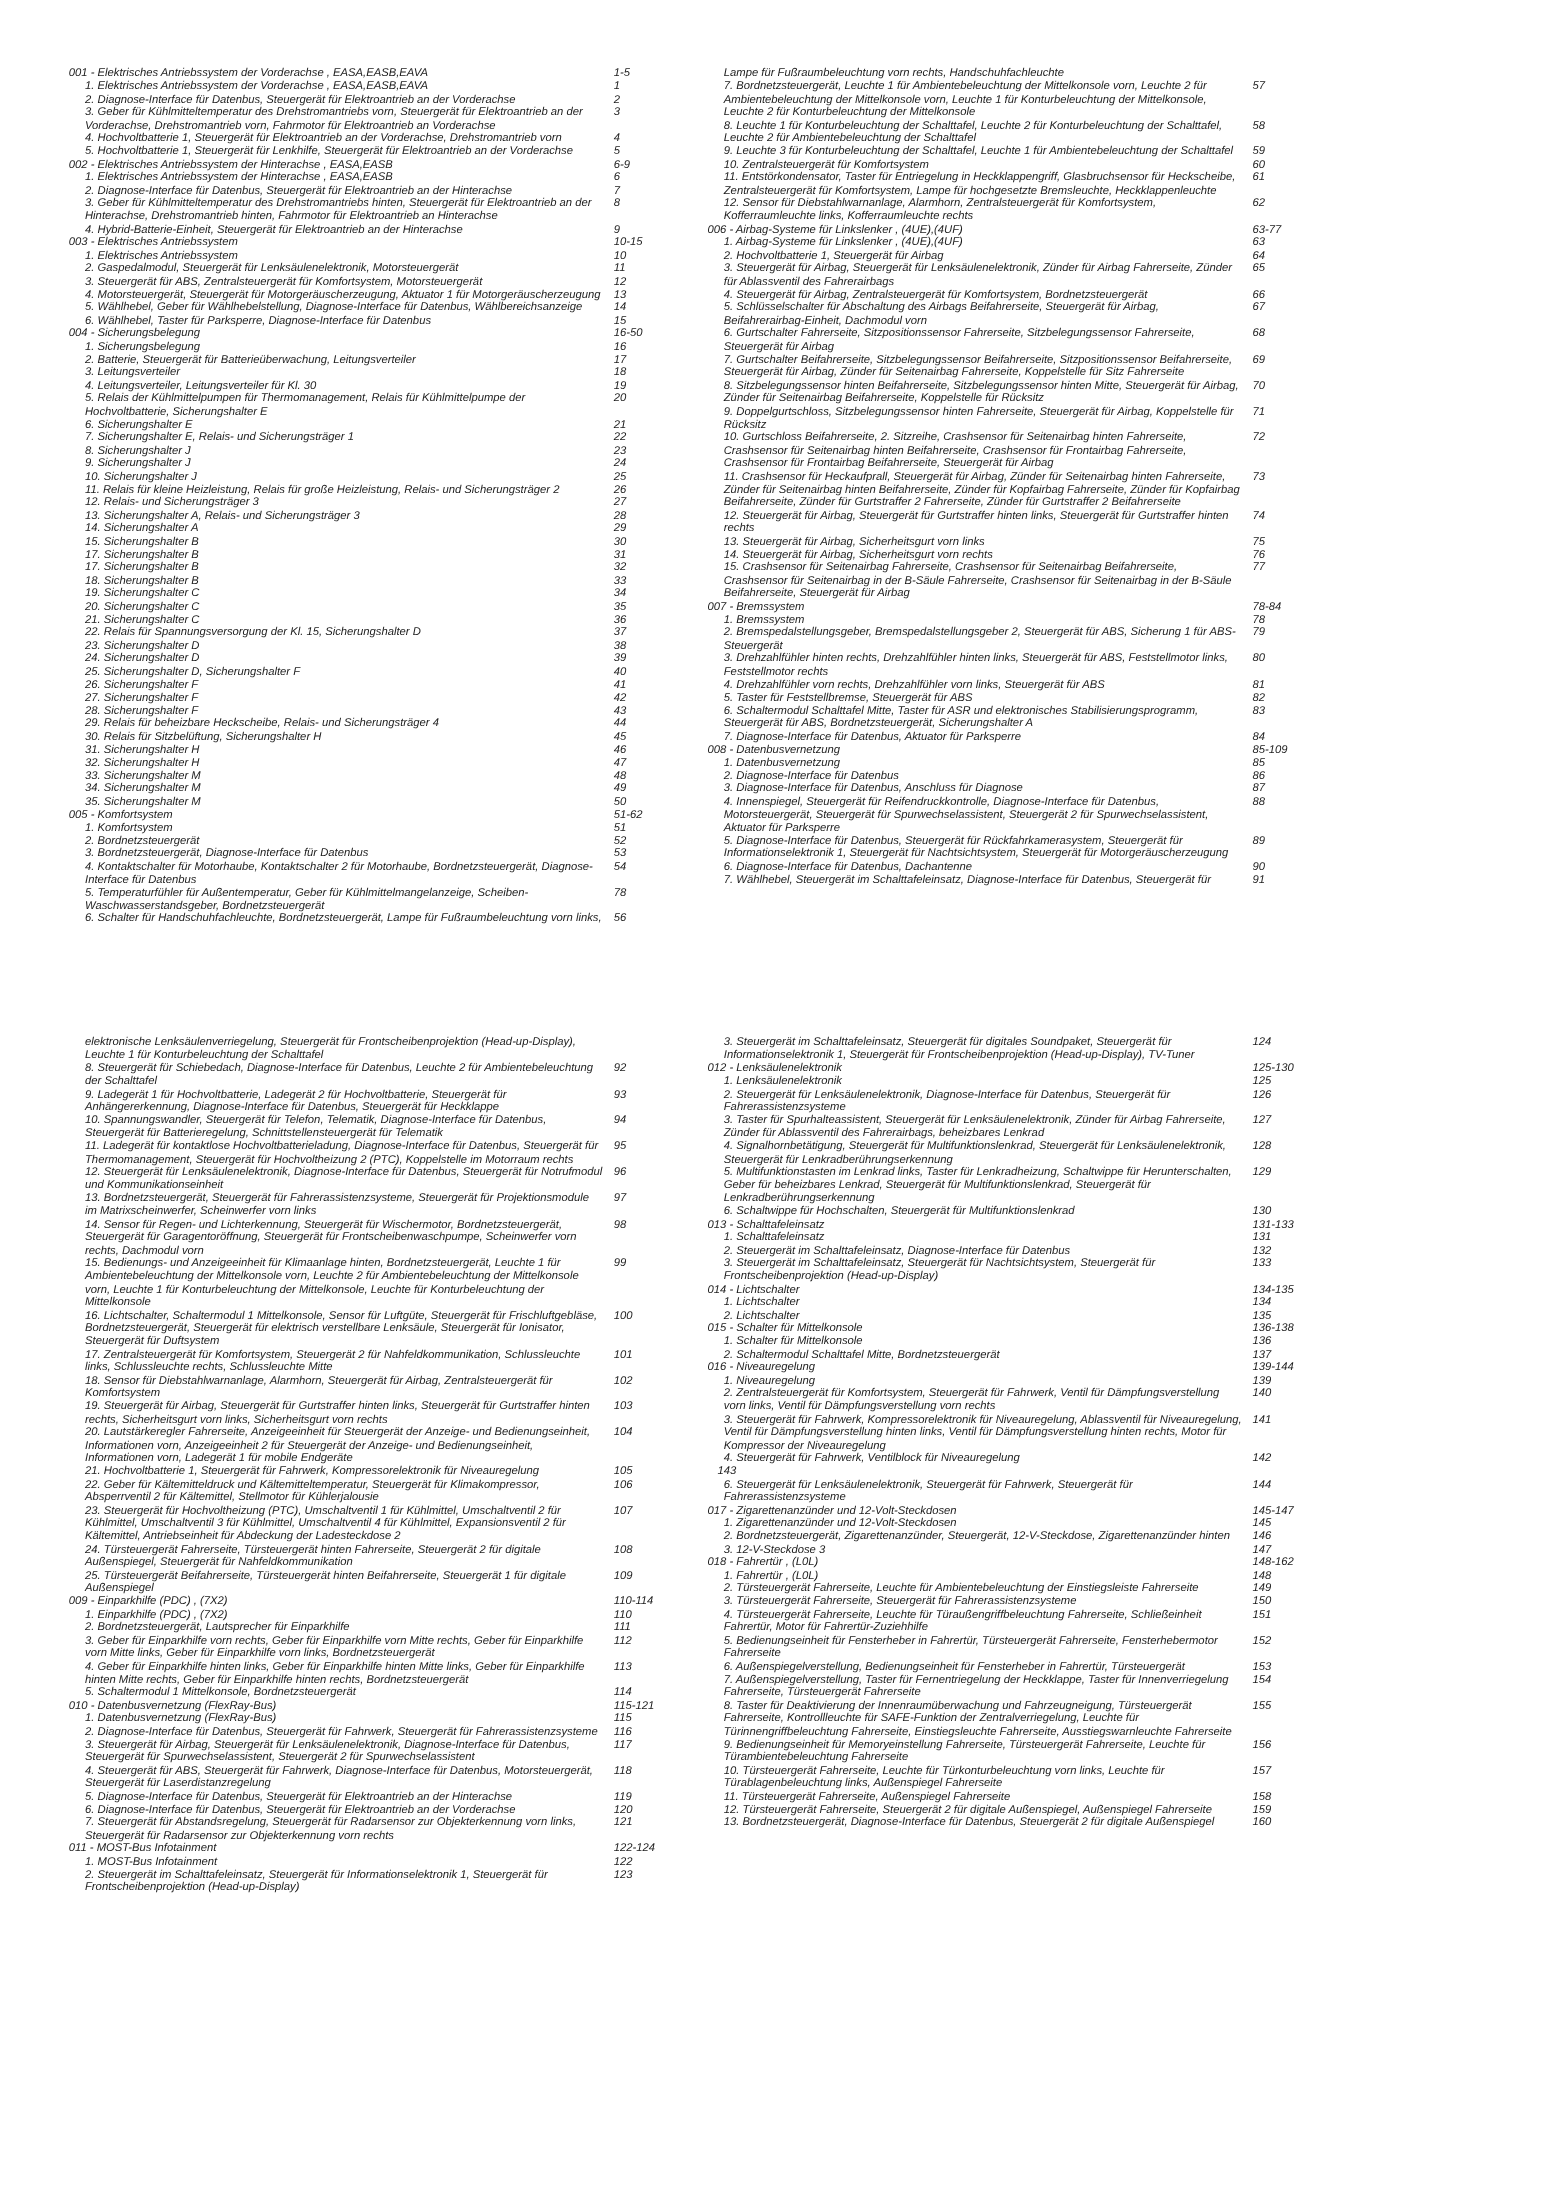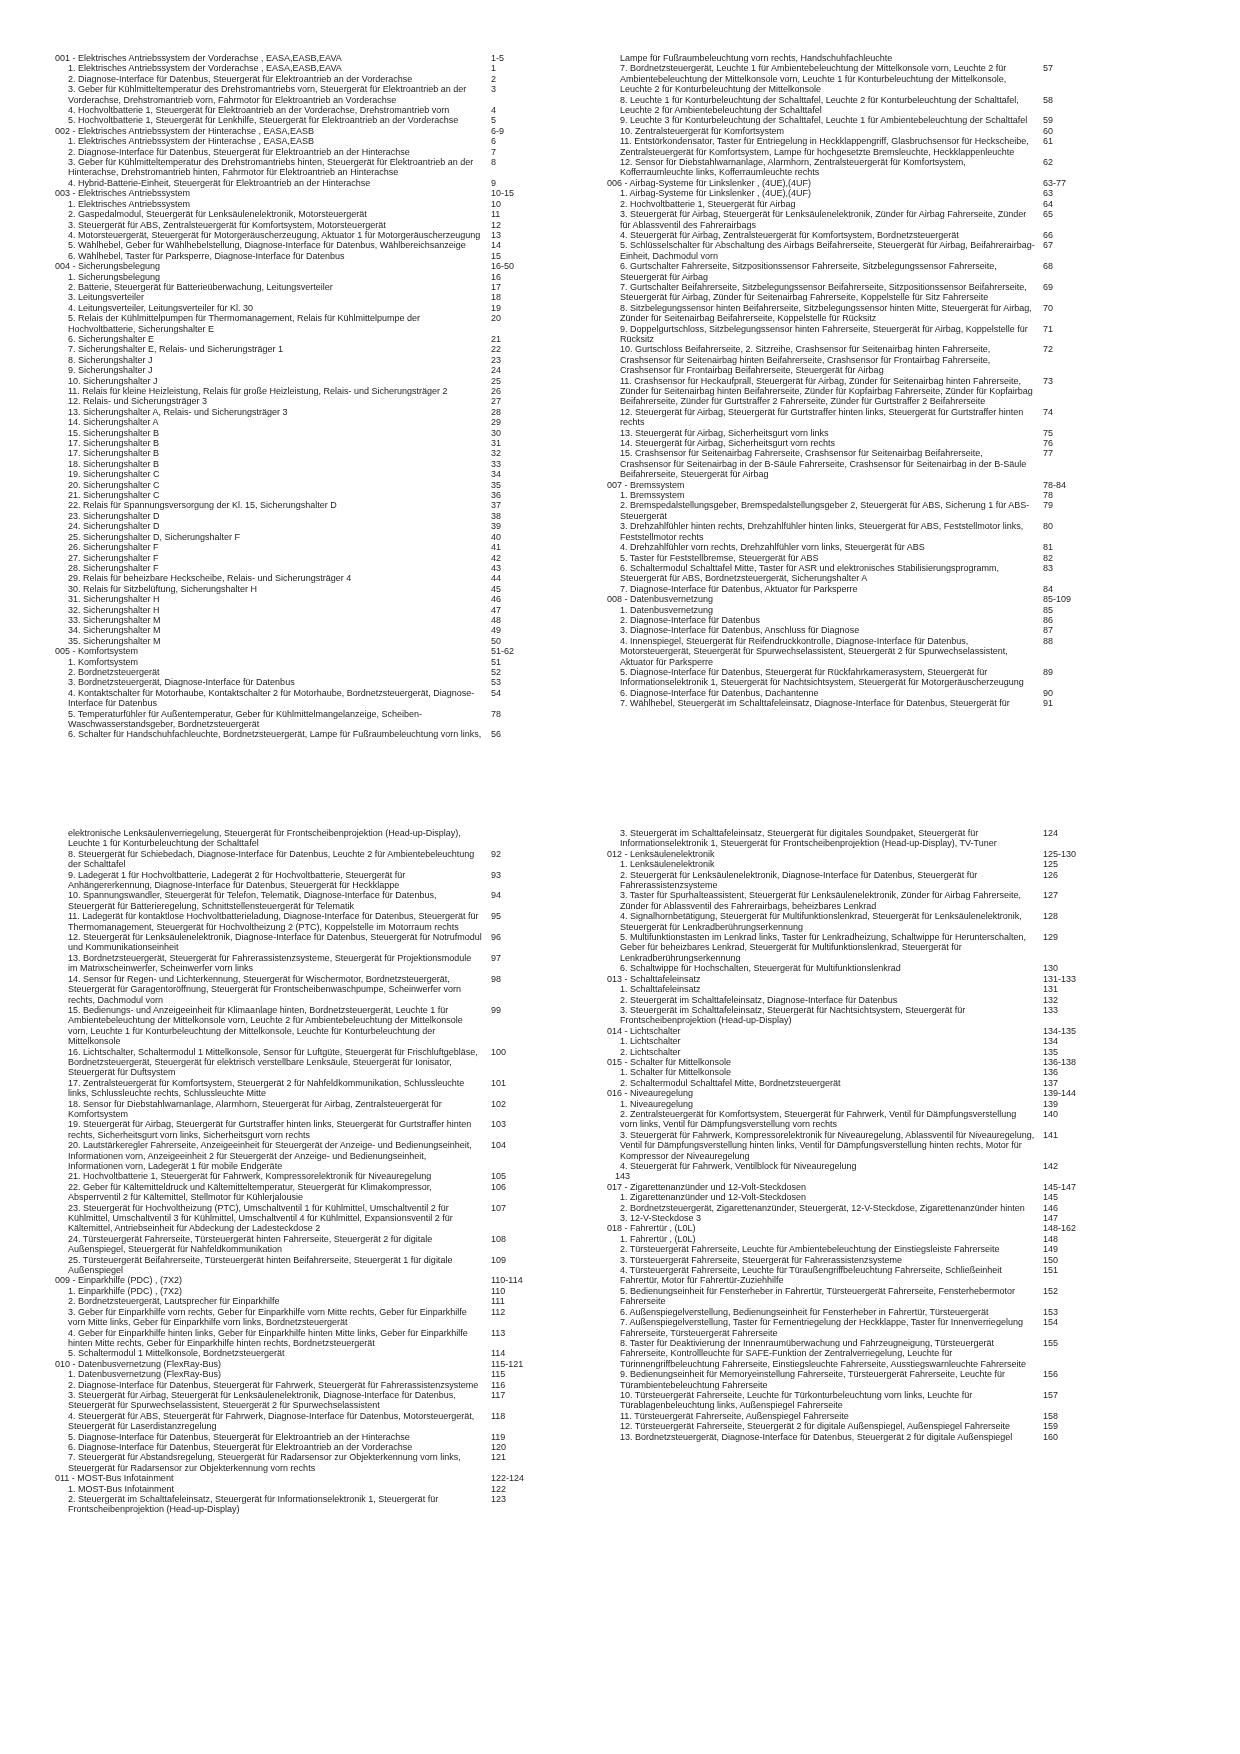--- a/index.html
+++ b/index.html
@@ -18,7 +18,7 @@
   }
   #block-1 { top:53px; }
   #block-2 { top:828px; }
-  .toc-col { width:478px; }
+  .toc-col { width:478px;font-style:italic; }
   .toc-col + .toc-col { margin-left:74px; }
   .entry { display:flex; align-items:flex-start; }
   .entry .txt { width:428px; }

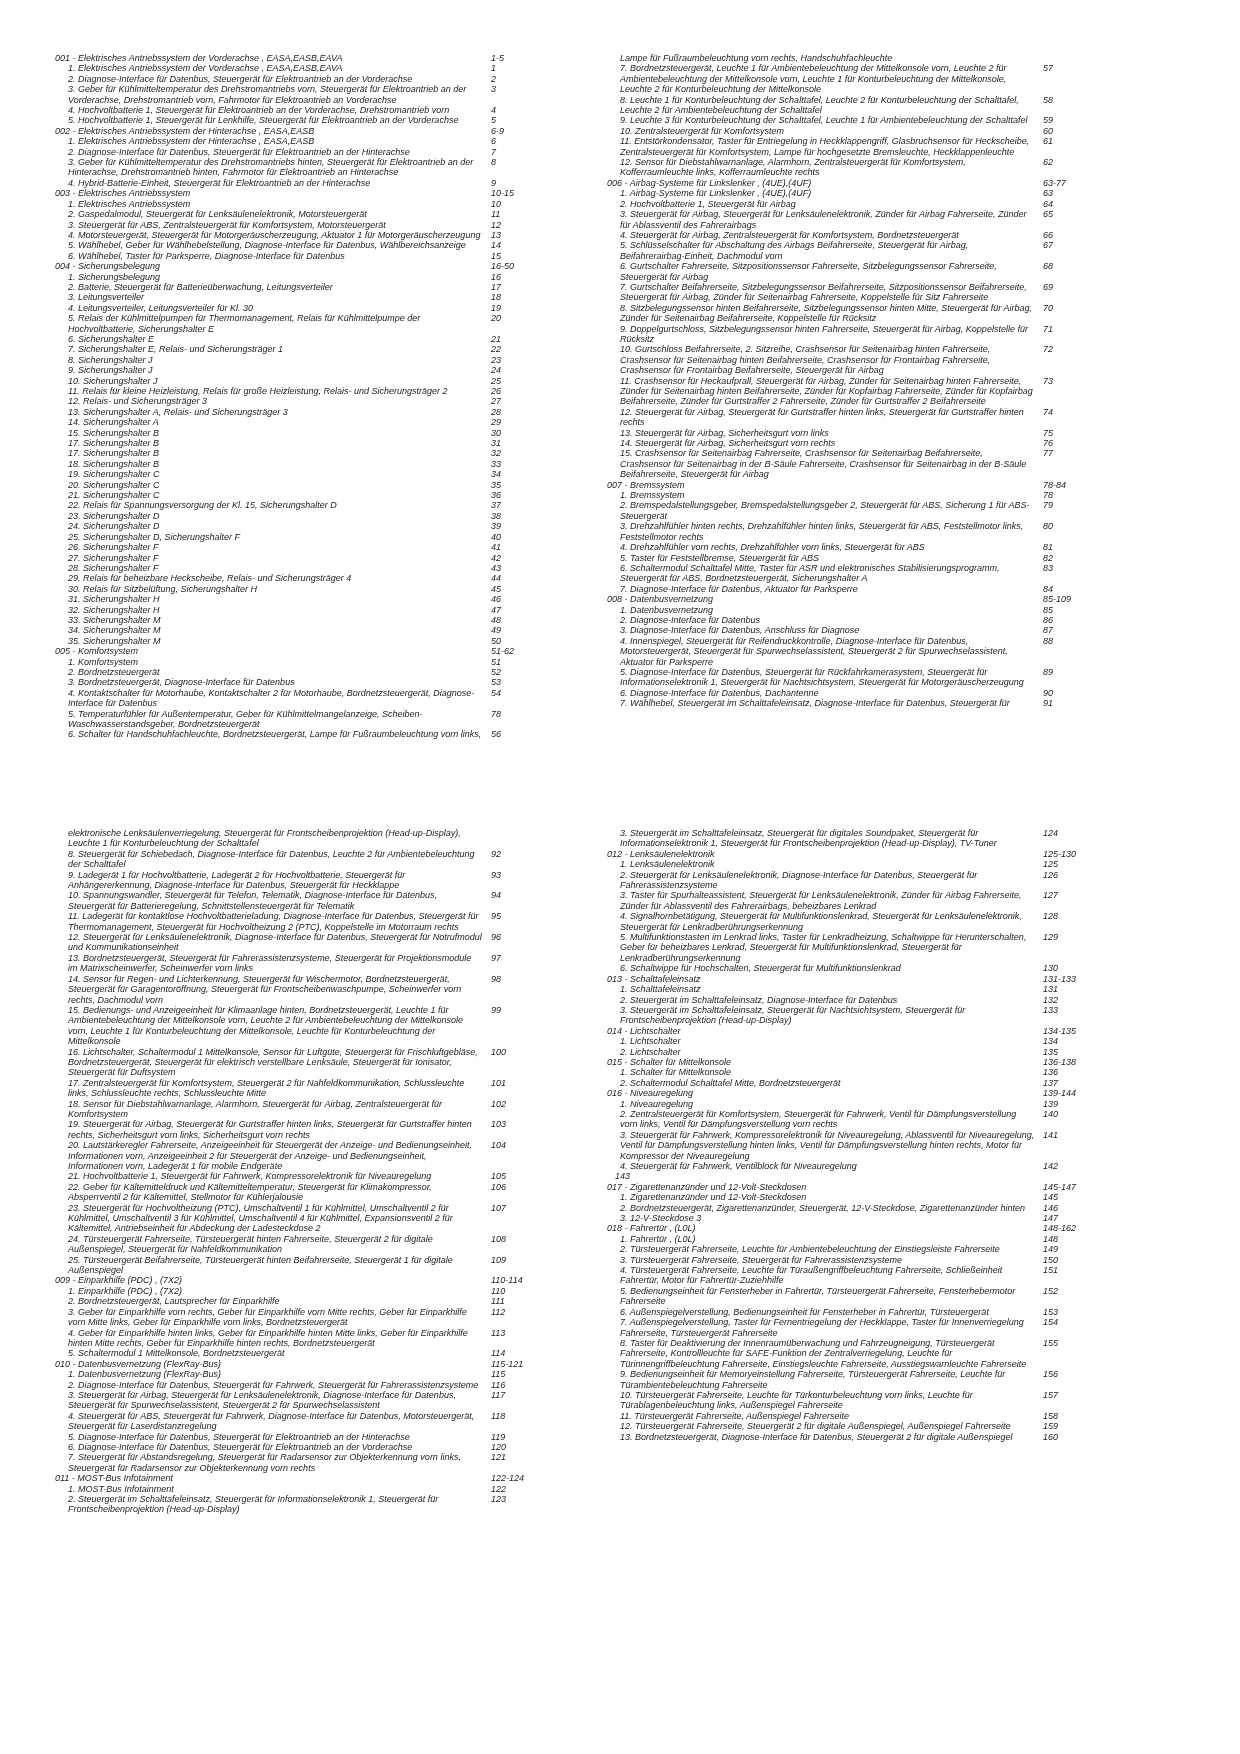--- a/index.html
+++ b/index.html
@@ -19,7 +19,7 @@
   #block-1 { top:53px; }
   #block-2 { top:828px; }
   .toc-col { width:478px;font-style:italic; }
-  .toc-col + .toc-col { margin-left:74px; }
+  .toc-col + .toc-col { margin-left:33px; }
   .entry { display:flex; align-items:flex-start; }
   .entry .txt { width:428px; }
   .entry .pg { width:50px; padding-left:8px; white-space:nowrap; }

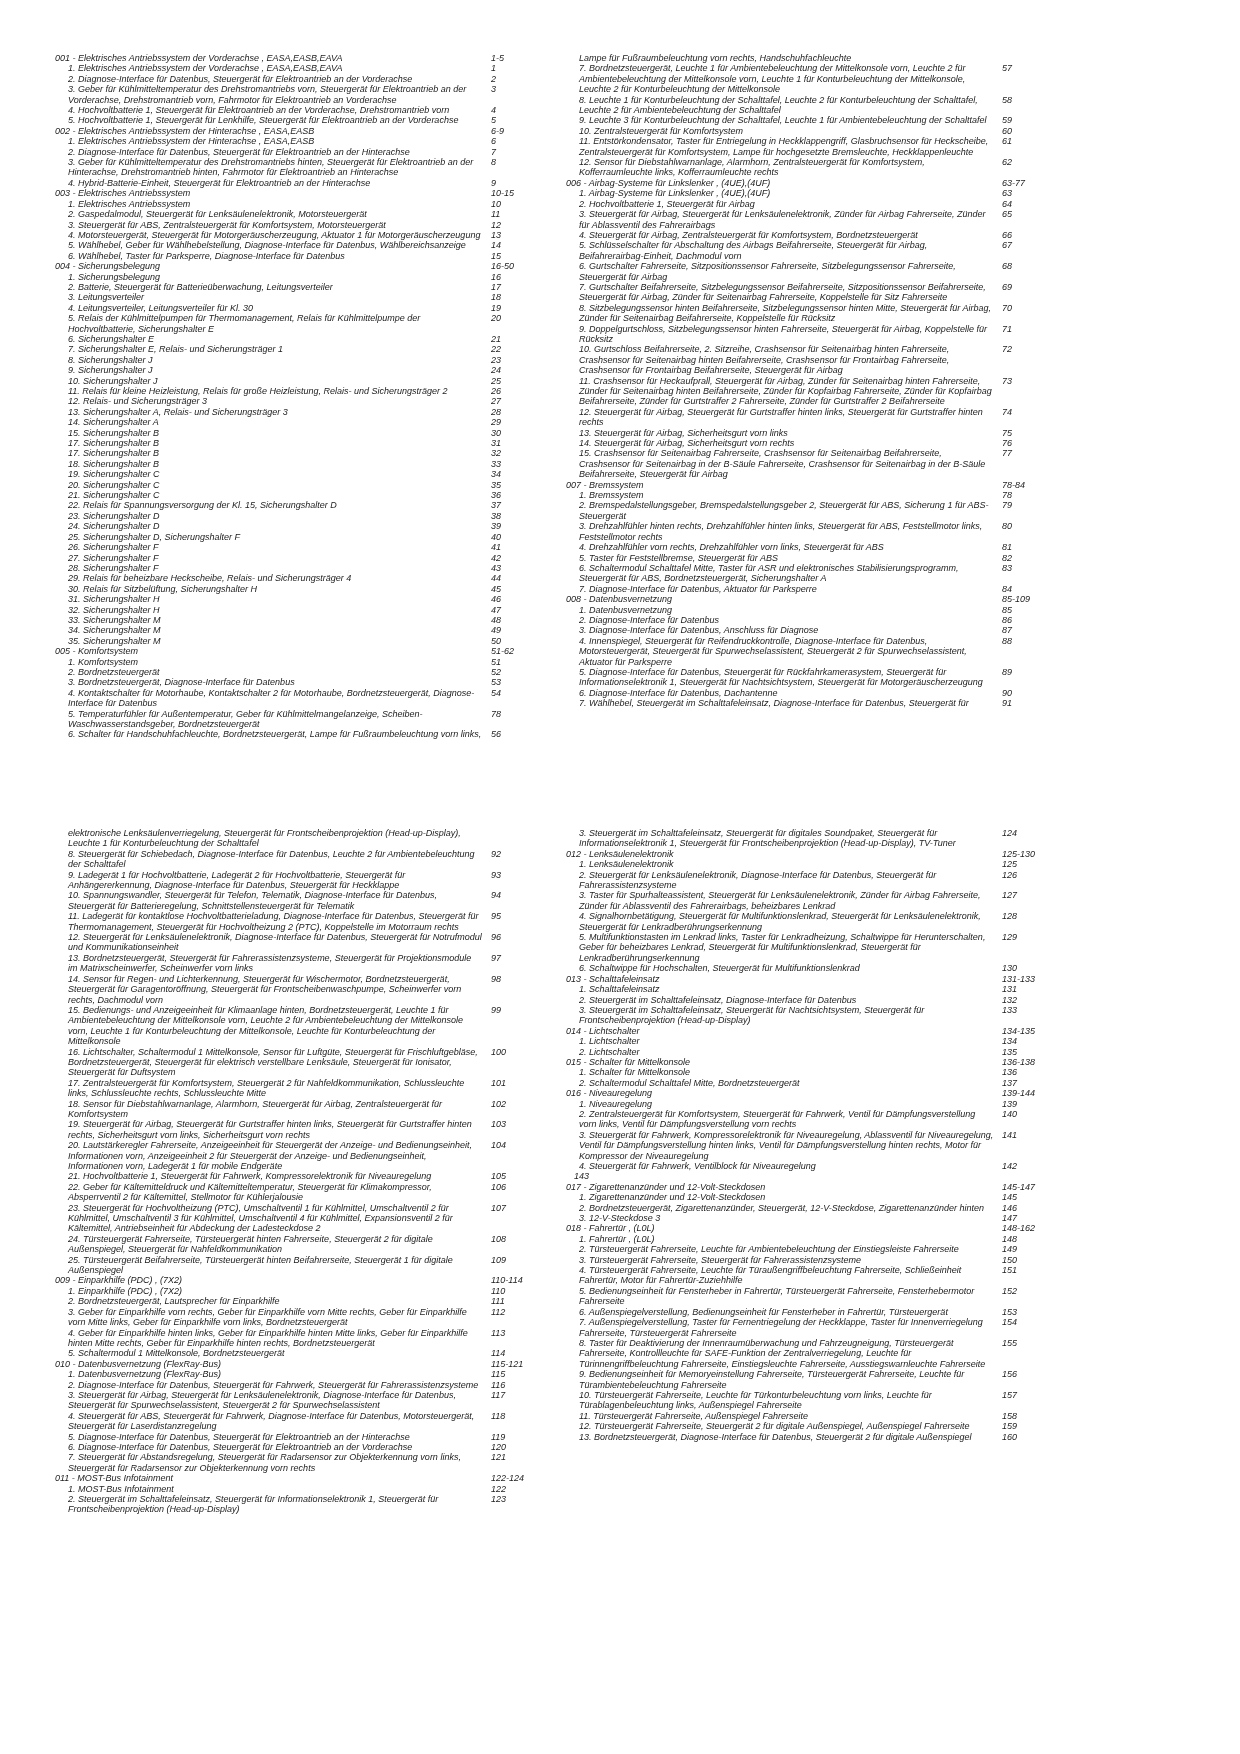--- a/index.html
+++ b/index.html
@@ -679,6 +679,10 @@
       <div class="entry item">
         <div class="pg">143</div>
       </div>
+      <div class="entry item">
+        <div class="txt">6. Steuergerät für Lenksäulenelektronik, Steuergerät für Fahrwerk, Steuergerät für Fahrerassistenzsysteme</div>
+        <div class="pg">144</div>
+      </div>
       <div class="entry section">
         <div class="txt">017 -  Zigarettenanzünder und 12-Volt-Steckdosen</div>
         <div class="pg">145-147</div>

